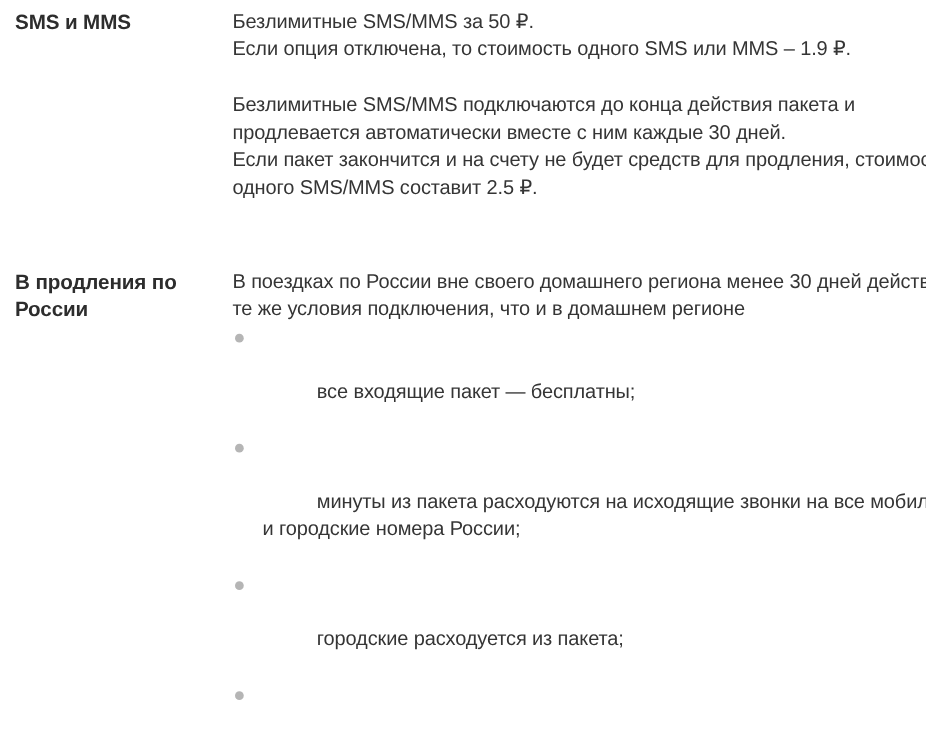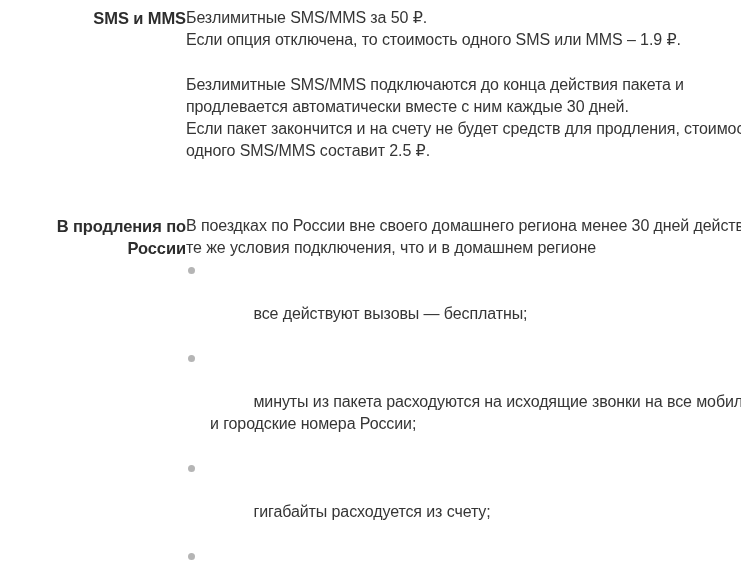--- a/index.html
+++ b/index.html
@@ -33,7 +33,6 @@
     font-weight: 700;
     color: var(--label-color, #2d2d2d);
     letter-spacing: -0.1px;
-    text-align: right;
   }
   .content {
     font-size: 16px;

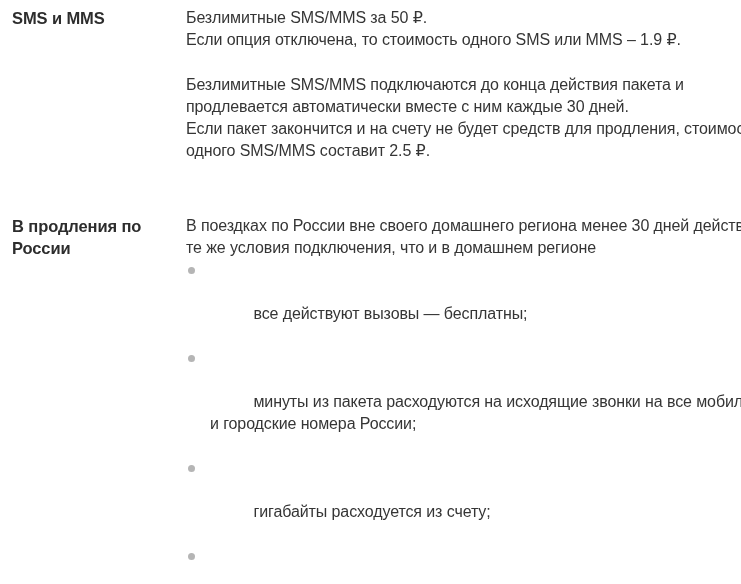--- a/index.html
+++ b/index.html
@@ -92,7 +92,7 @@
       <ul class="bullets">
         <li>
           <span class="dot"></span>
-          <span>все действуют вызовы — бесплатны;</span>
+          <span>все входящие пакет — бесплатны;</span>
         </li>
         <li>
           <span class="dot"></span>

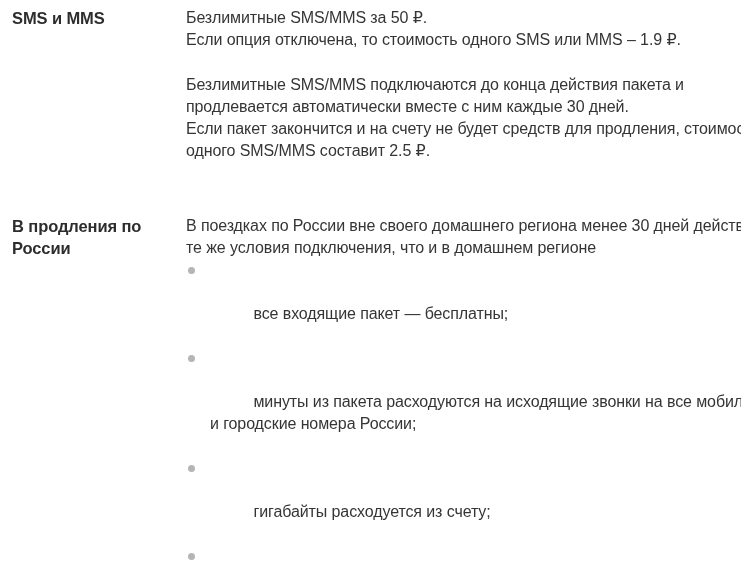--- a/index.html
+++ b/index.html
@@ -101,7 +101,7 @@
         </li>
         <li>
           <span class="dot"></span>
-          <span>гигабайты расходуется из счету;</span>
+          <span>городские расходуется из пакета;</span>
         </li>
         <li>
           <span class="dot"></span>

